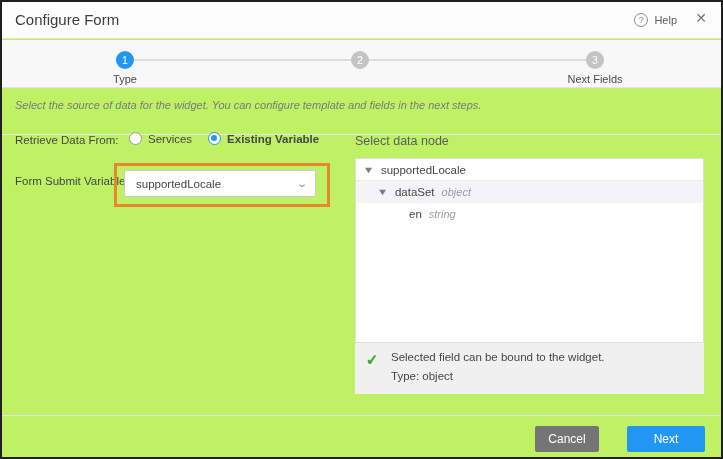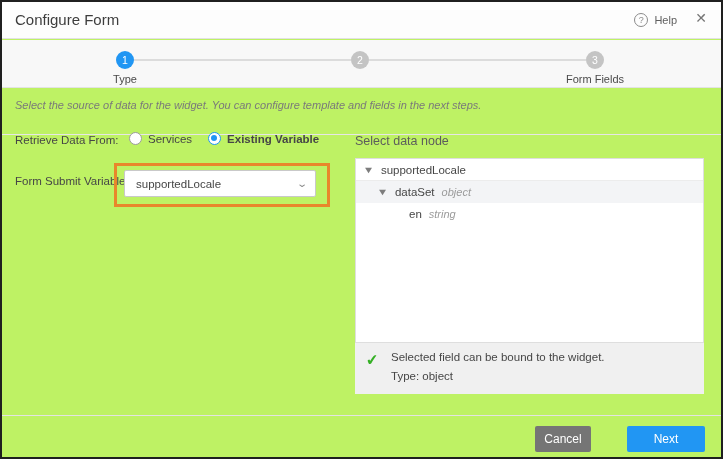--- a/index.html
+++ b/index.html
@@ -138,7 +138,7 @@
     <div class="step-circle inactive circle-2">2</div>
     <div class="step-circle inactive circle-3">3</div>
     <div class="step-label label-1">Type</div>
-    <div class="step-label label-3">Form Fields</div>
+    <div class="step-label label-3">Next Fields</div>
   </div>
 
   <div class="description">

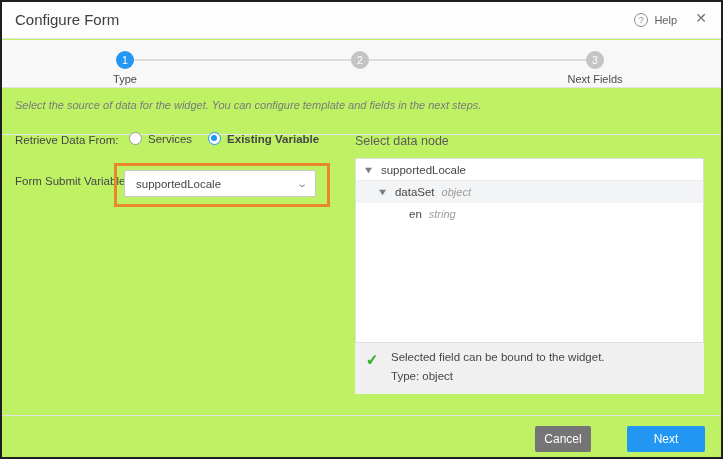--- a/index.html
+++ b/index.html
@@ -114,7 +114,7 @@
     position: absolute; top: 424px; height: 26px; border: none; border-radius: 2px;
     color: #fff; font-size: 12px; font-family: inherit; cursor: pointer; text-align: center;
   }
-  .btn-cancel { left: 533px; width: 56px; background: #757575; }
+  .btn-cancel { left: 533px; width: 64px; background: #757575; }
   .btn-next { left: 625px; width: 78px; background: #2196f3; }
 </style>
 </head>

